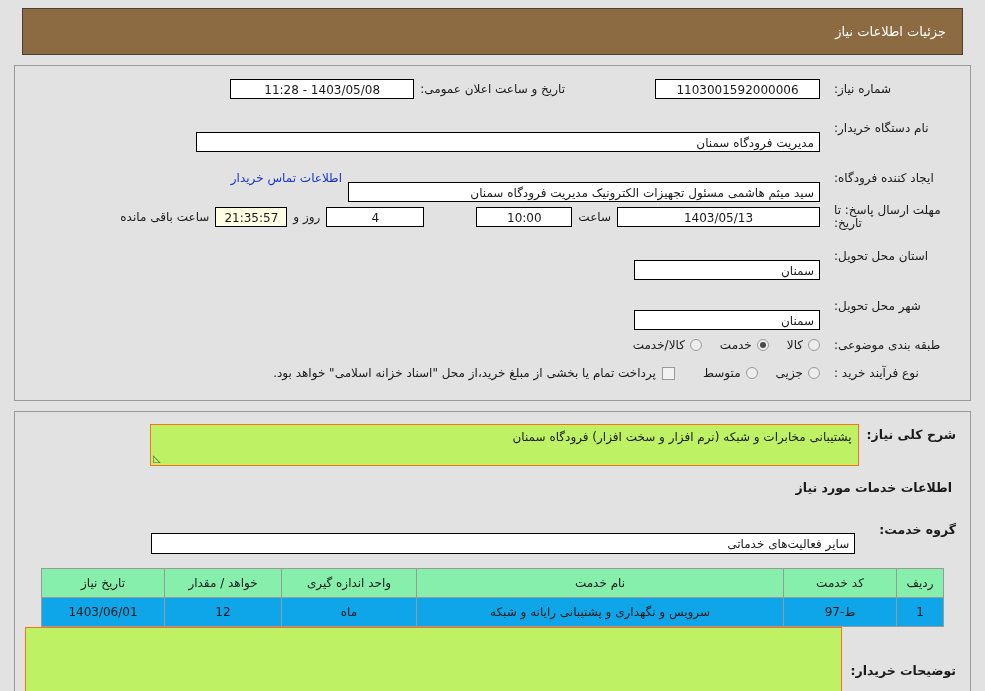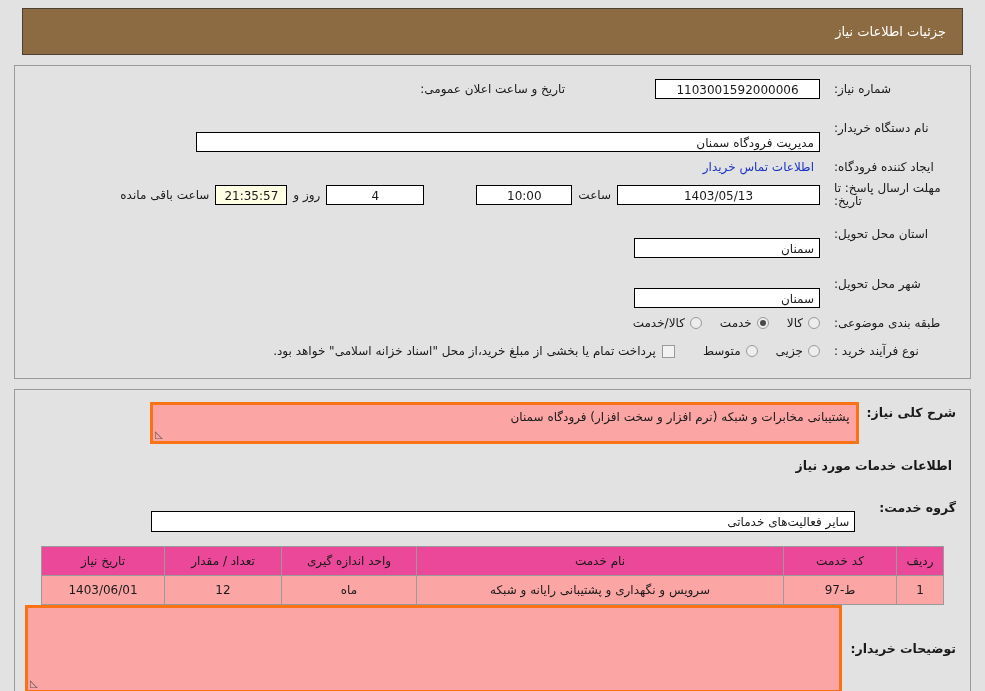--- a/index.html
+++ b/index.html
@@ -273,6 +273,7 @@
     <span class="lbl lbl-right">شماره نیاز:</span>
     <span class="fld" style="width:165px;">1103001592000006</span>
     <span class="inline-lbl" style="margin-right:84px;">تاریخ و ساعت اعلان عمومی:</span>
+    <span class="fld" style="width:184px;">1403/05/08 - 11:28</span>
   </div>
 
   <div class="row">

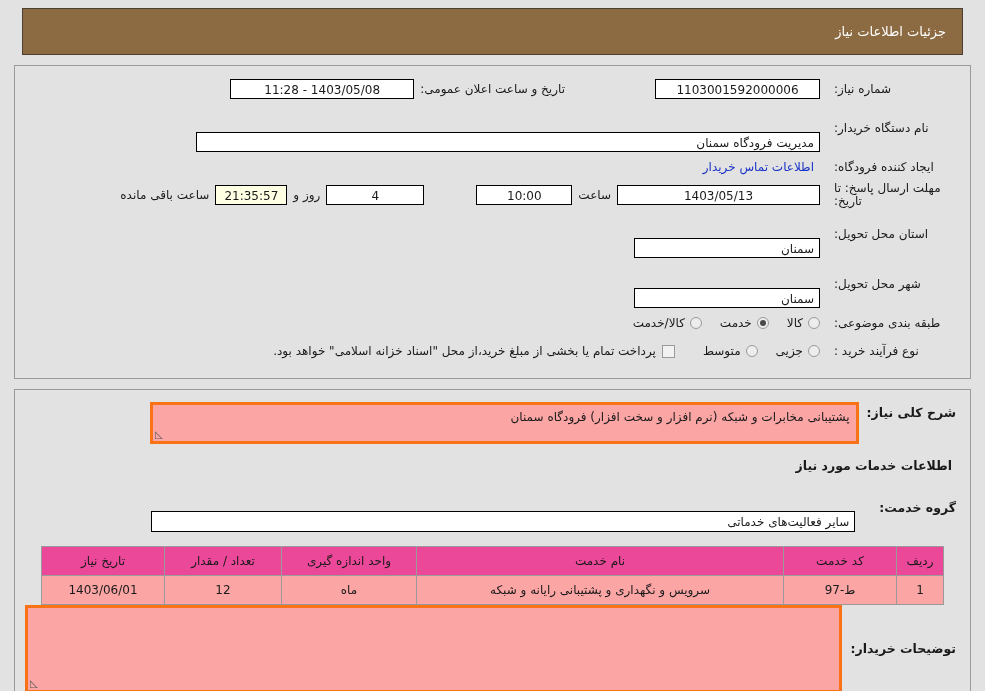--- a/index.html
+++ b/index.html
@@ -283,6 +283,7 @@
 
   <div class="row">
     <span class="lbl lbl-right">ایجاد کننده فرودگاه:</span>
+    <span class="fld right-txt" style="width:472px;">سید میثم هاشمی مسئول تجهیزات الکترونیک مدیریت فرودگاه سمنان</span>
     <a class="link-blue">اطلاعات تماس خریدار</a>
   </div>
 

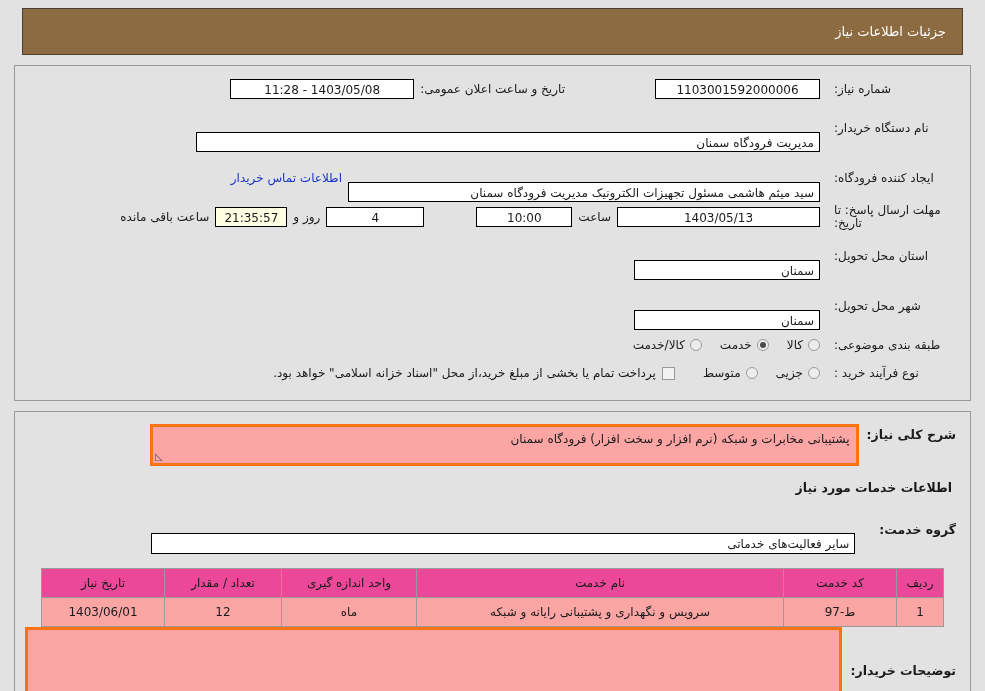--- a/index.html
+++ b/index.html
@@ -168,8 +168,8 @@
     white-space: nowrap;
   }
   .ta {
-    border: 3px solid #f97316;
-    background: #fca5a5;
+    border: 1px solid #f97316;
+    background: #bef264;
     box-sizing: border-box;
     font-size: 12px;
     padding: 4px 6px;

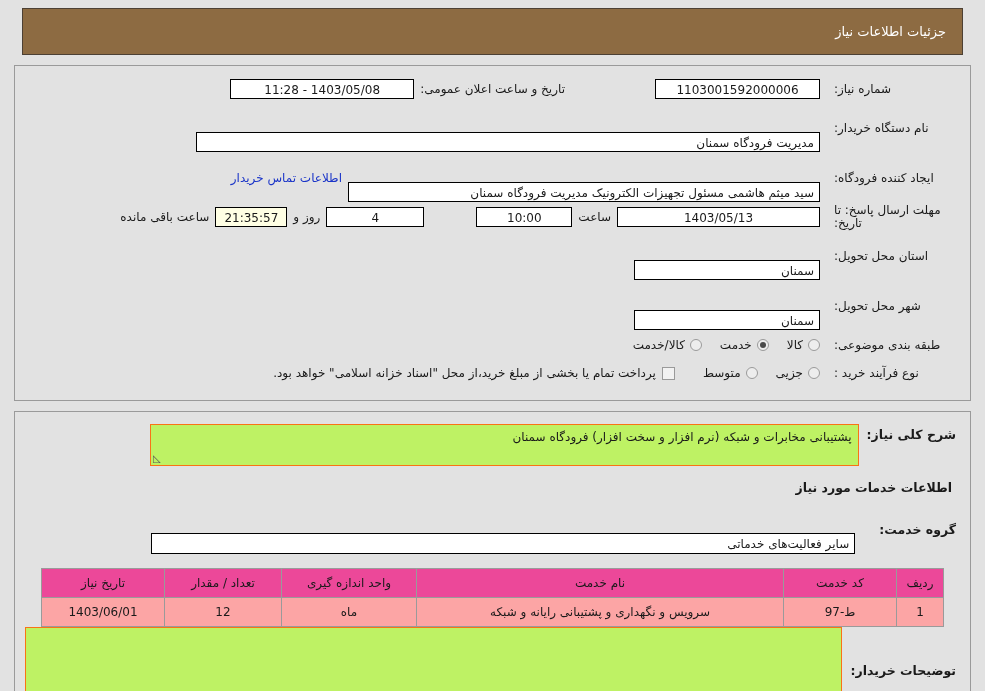--- a/index.html
+++ b/index.html
@@ -212,7 +212,7 @@
     table-layout: fixed;
   }
   table.items th {
-    background: #ec4899;
+    background: #86efac;
     border: 1px solid #9a9a9a;
     height: 26px;
     font-weight: normal;

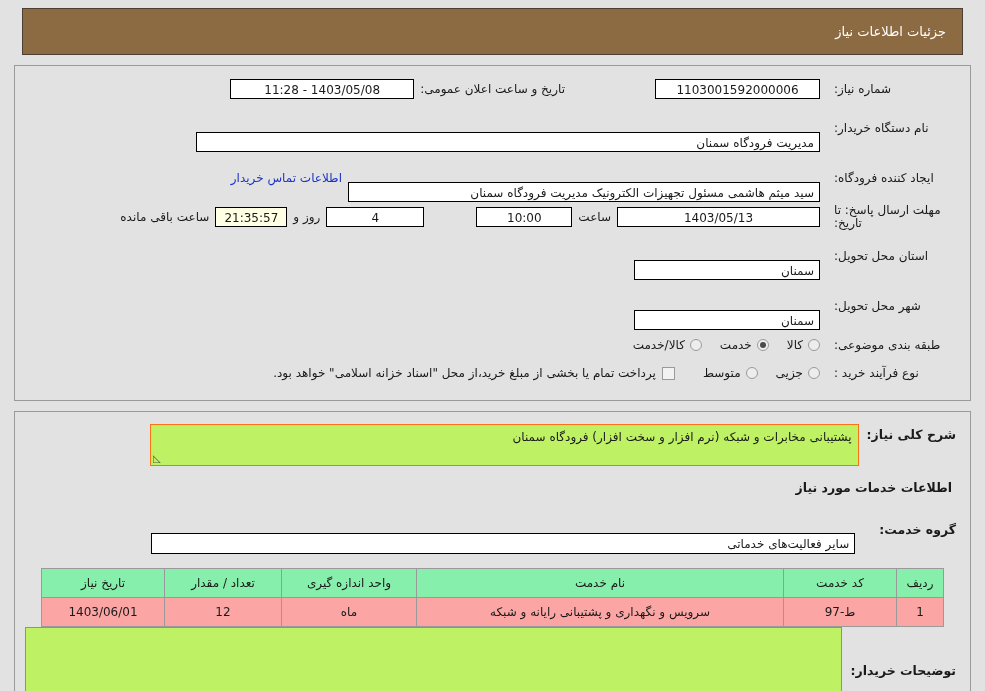--- a/index.html
+++ b/index.html
@@ -366,7 +366,7 @@
         <th style="width:110px;">کد خدمت</th>
         <th>نام خدمت</th>
         <th style="width:132px;">واحد اندازه گیری</th>
-        <th style="width:114px;">تعداد / مقدار</th>
+        <th style="width:114px;">خواهد / مقدار</th>
         <th style="width:120px;">تاریخ نیاز</th>
       </tr>
     </thead>

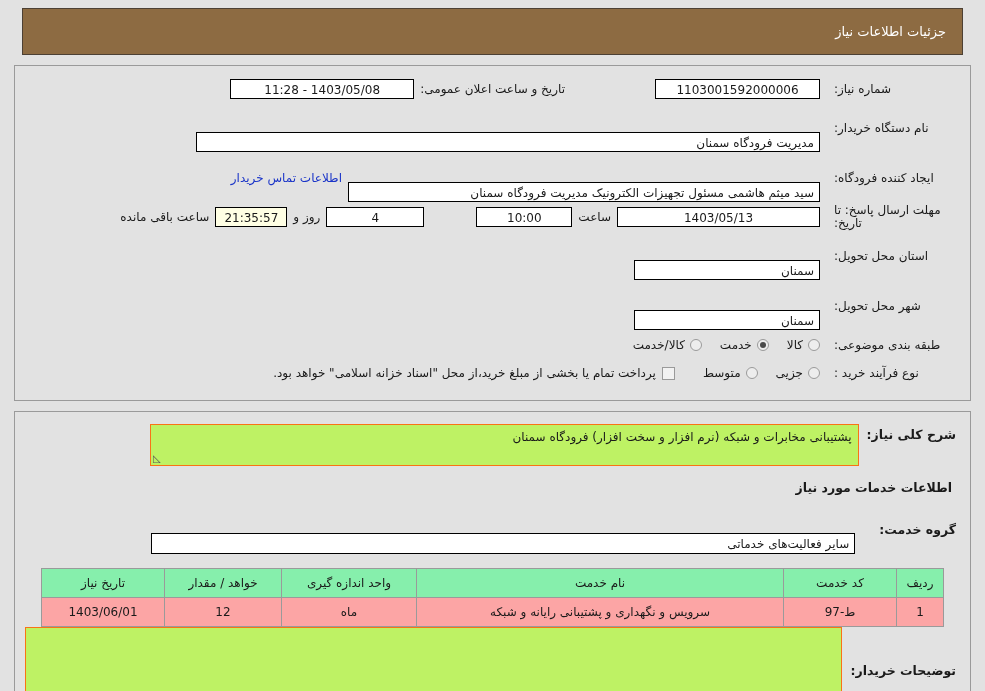--- a/index.html
+++ b/index.html
@@ -221,7 +221,7 @@
     font-size: 12px;
   }
   table.items td {
-    background: #fca5a5;
+    background: #0ea5e9;
     border: 1px solid #9a9a9a;
     height: 26px;
     text-align: center;

